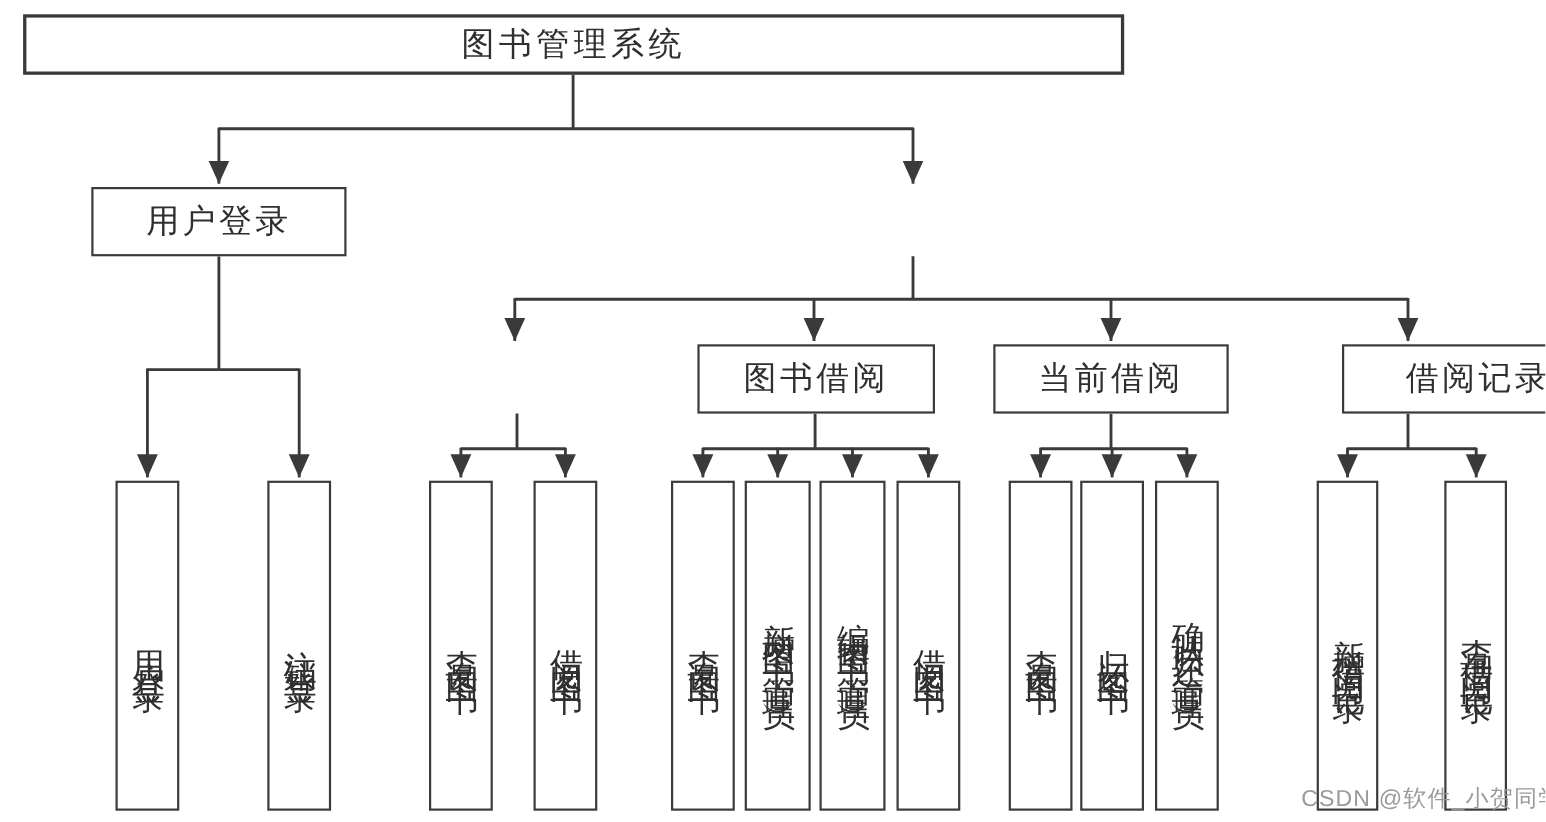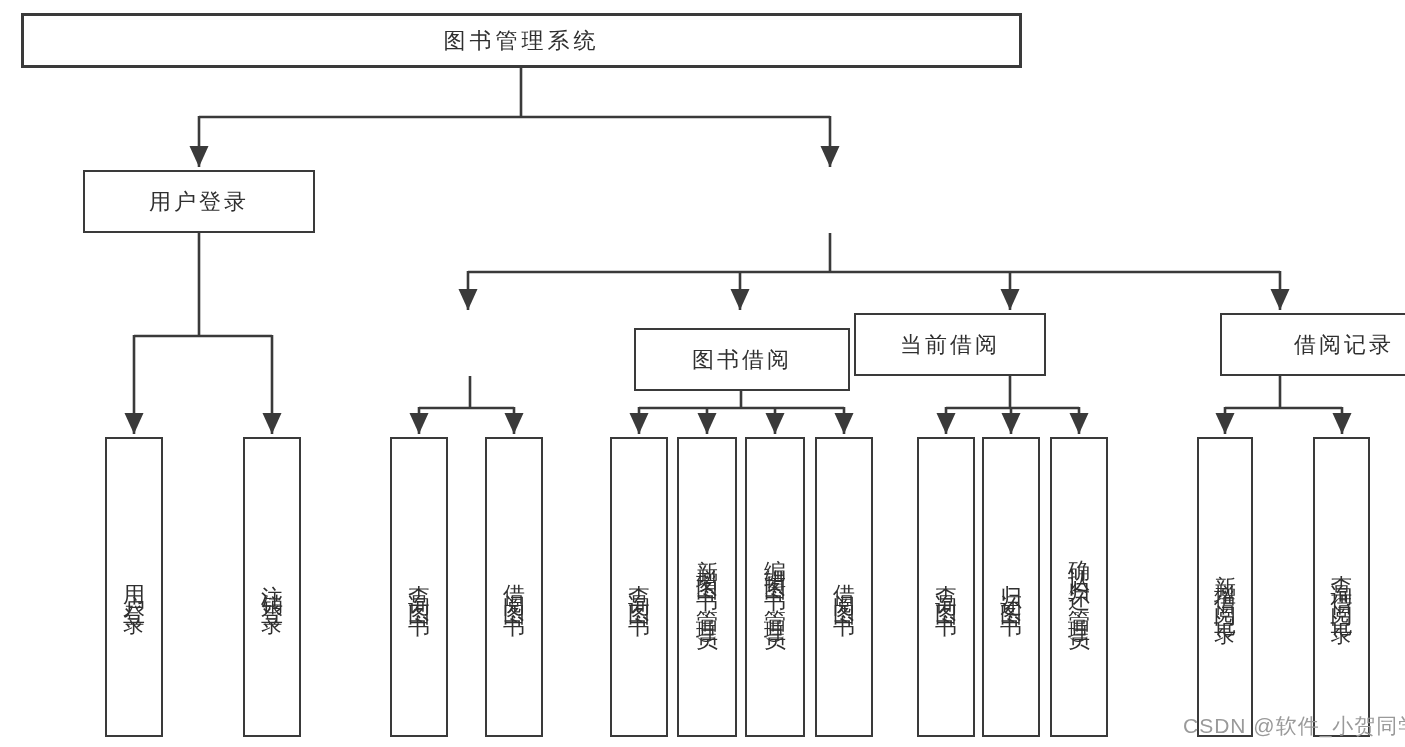--- a/index.html
+++ b/index.html
@@ -34,7 +34,7 @@
   }
   .node.root { border-width: 3px; }
   .node .lbl {
-    font-size: 22px;
+    font-size: 30px;
     letter-spacing: 3px;
     white-space: nowrap;
     line-height: 1;

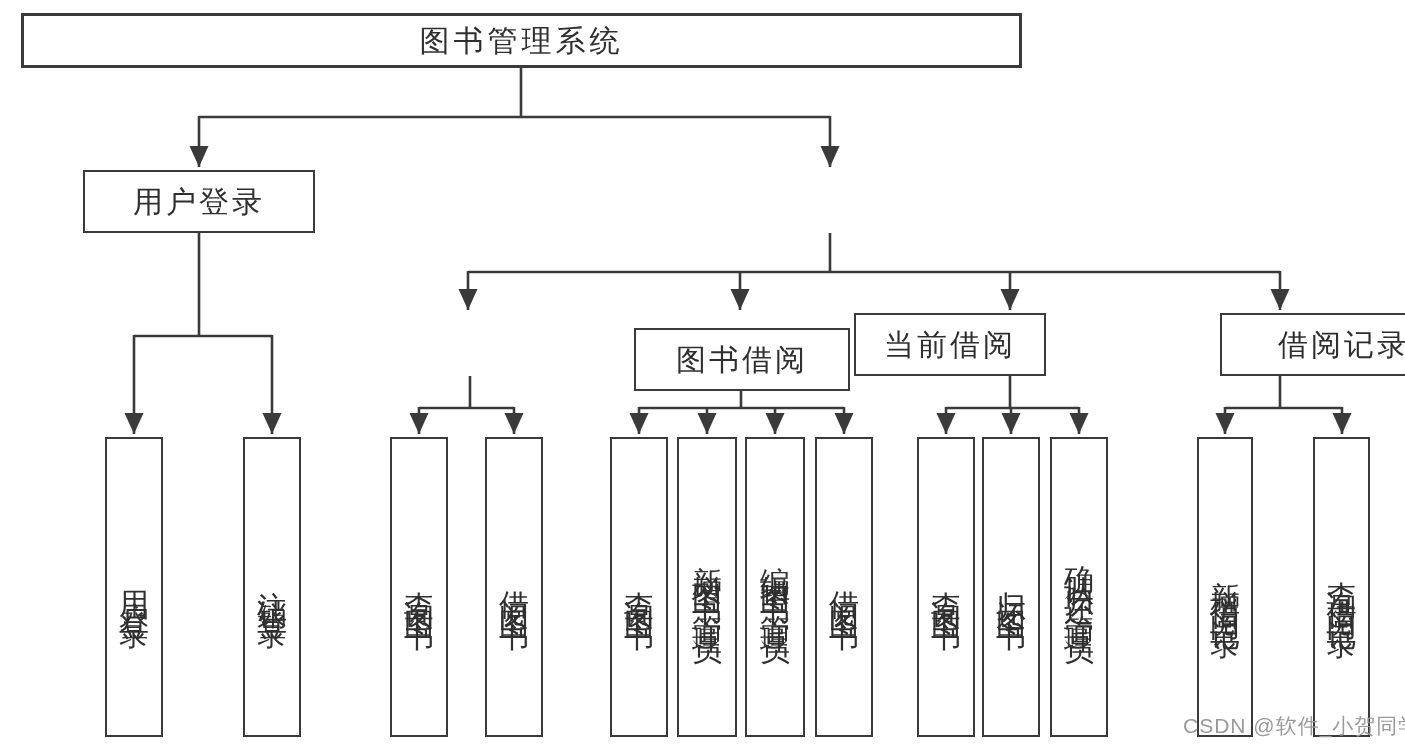--- a/index.html
+++ b/index.html
@@ -110,7 +110,7 @@
     <span class="lbl">用户登录</span>
   </div>
 
-  <div class="node h" style="left:634px; top:328px; width:216px; height:63px">
+  <div class="node h" style="left:634px; top:313px; width:216px; height:63px">
     <span class="lbl">图书借阅</span>
   </div>
   <div class="node h" style="left:854px; top:313px; width:192px; height:63px">

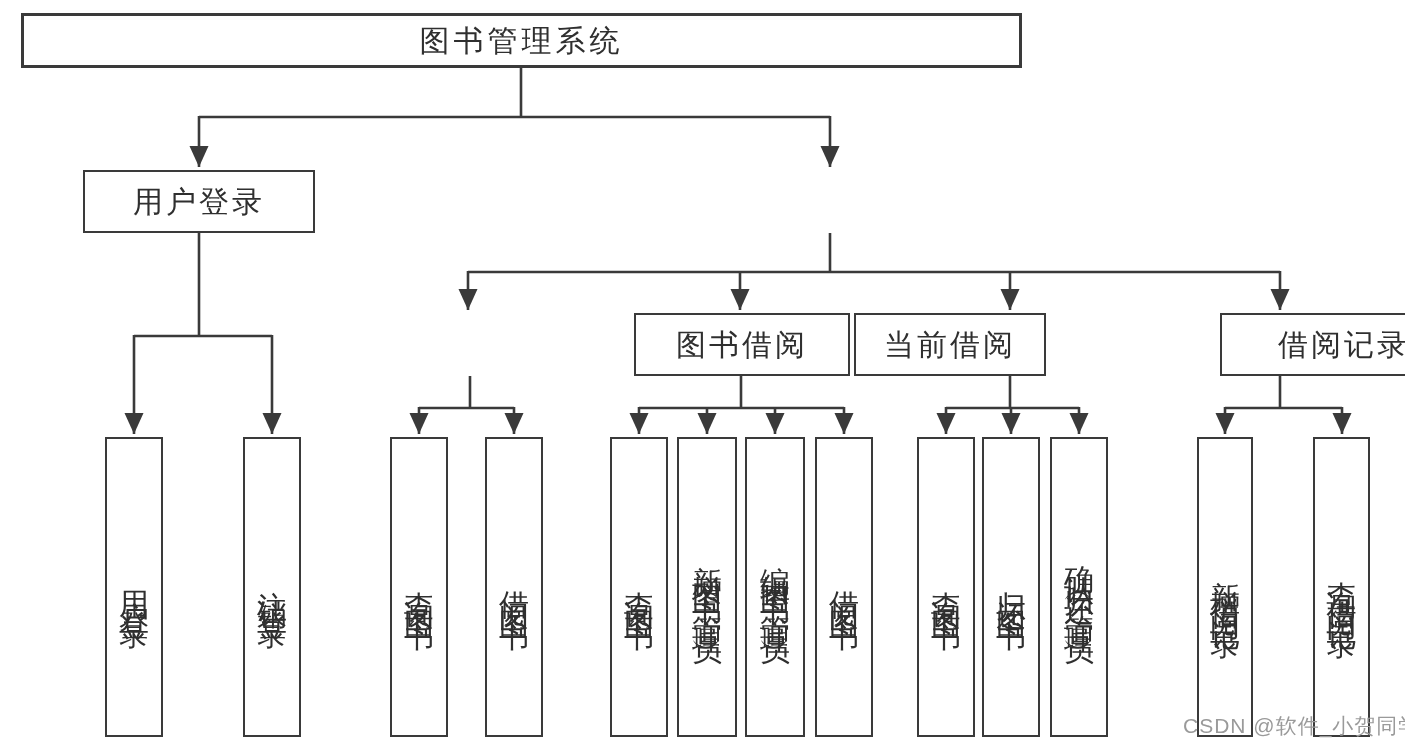--- a/index.html
+++ b/index.html
@@ -113,7 +113,7 @@
   <div class="node h" style="left:634px; top:313px; width:216px; height:63px">
     <span class="lbl">图书借阅</span>
   </div>
-  <div class="node h" style="left:854px; top:313px; width:192px; height:63px">
+  <div class="node h" style="left:903px; top:313px; width:214px; height:63px">
     <span class="lbl">当前借阅</span>
   </div>
   <div class="node h" style="left:1220px; top:313px; width:248px; height:63px">

